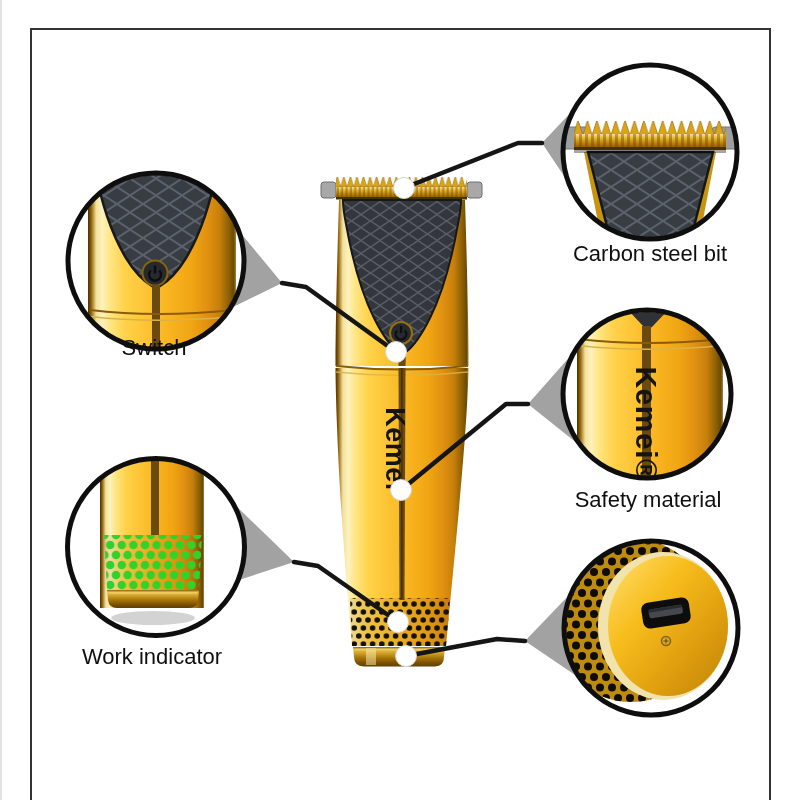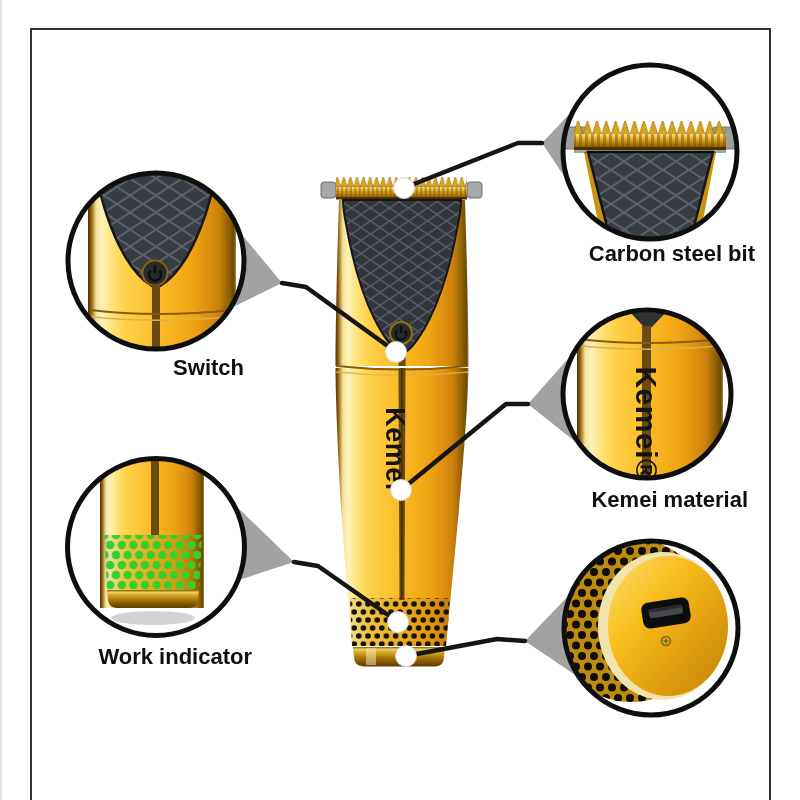--- a/index.html
+++ b/index.html
@@ -9,7 +9,7 @@
          border:2px solid #333;border-bottom:none;box-sizing:border-box;}
   #edge-artifact{position:absolute;left:0;top:0;width:2px;height:800px;background:#cfcfcf;opacity:.6;}
   svg{position:absolute;left:0;top:0;}
-  .label{position:absolute;font-weight:700;font-size:22px;color:#0f0f0f;text-align:right;
+  .label{position:absolute;font-weight:400;font-size:22px;color:#0f0f0f;text-align:center;
          letter-spacing:0px;white-space:nowrap;}
   #label-carbon  {left:545px;top:241px;width:210px;}
   #label-switch  {left:64px; top:355px;width:180px;}

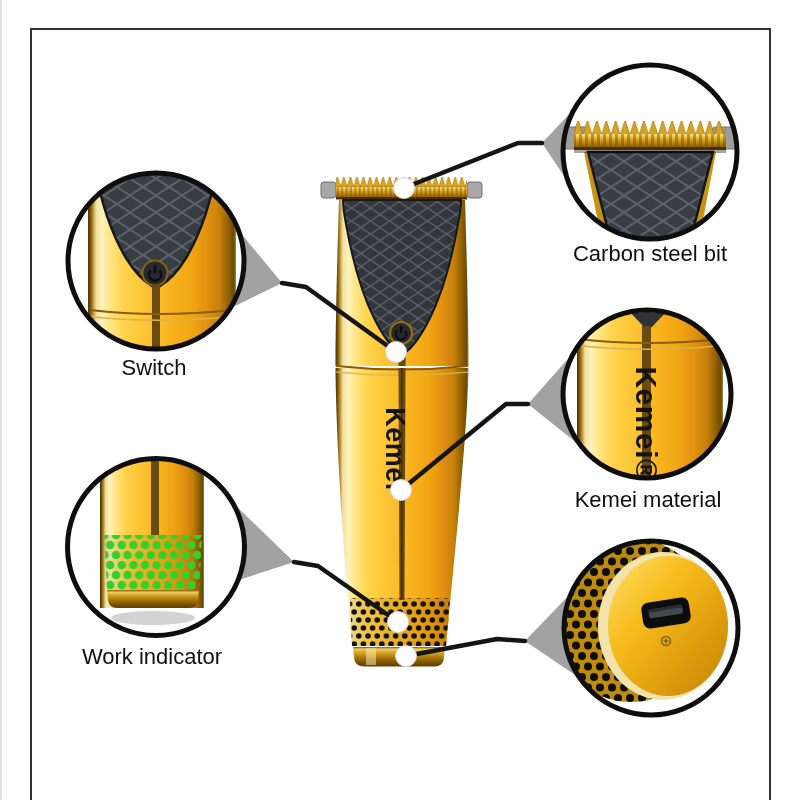--- a/index.html
+++ b/index.html
@@ -12,7 +12,7 @@
   .label{position:absolute;font-weight:400;font-size:22px;color:#0f0f0f;text-align:center;
          letter-spacing:0px;white-space:nowrap;}
   #label-carbon  {left:545px;top:241px;width:210px;}
-  #label-switch  {left:64px; top:355px;width:180px;}
+  #label-switch  {left:64px; top:335px;width:180px;}
   #label-safety  {left:548px;top:487px;width:200px;}
   #label-work    {left:52px; top:644px;width:200px;}
   #label-charging{left:540px;top:724px;width:216px;}

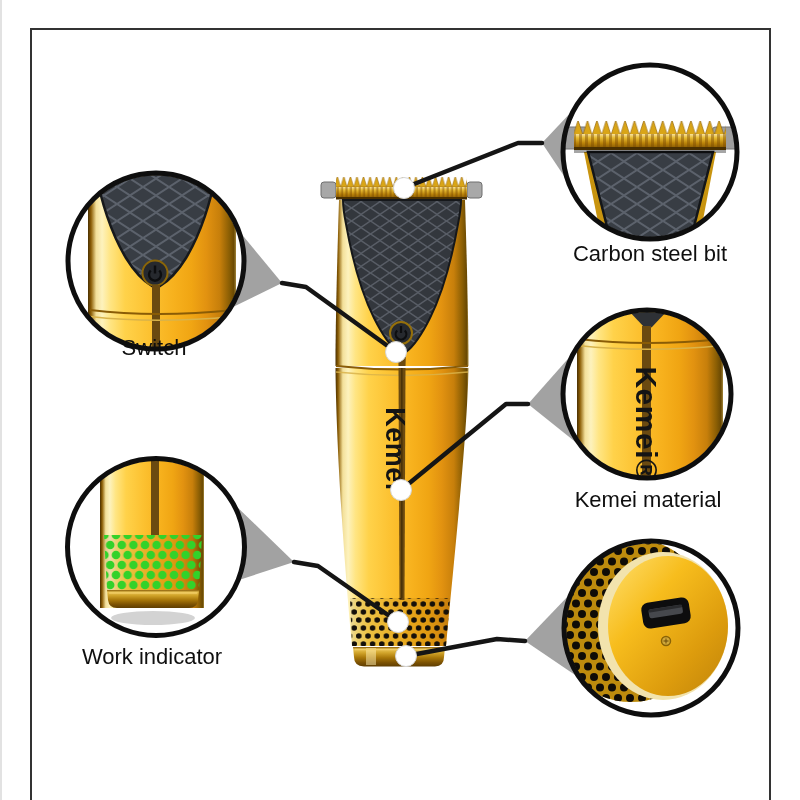--- a/index.html
+++ b/index.html
@@ -256,7 +256,7 @@
 
   <div class="label" id="label-carbon">Carbon steel bit</div>
   <div class="label" id="label-switch">Switch</div>
-  <div class="label" id="label-safety">Kemei material</div>
+  <div class="label" id="label-safety">Safety material</div>
   <div class="label" id="label-work">Work indicator</div>
 </div>
 

